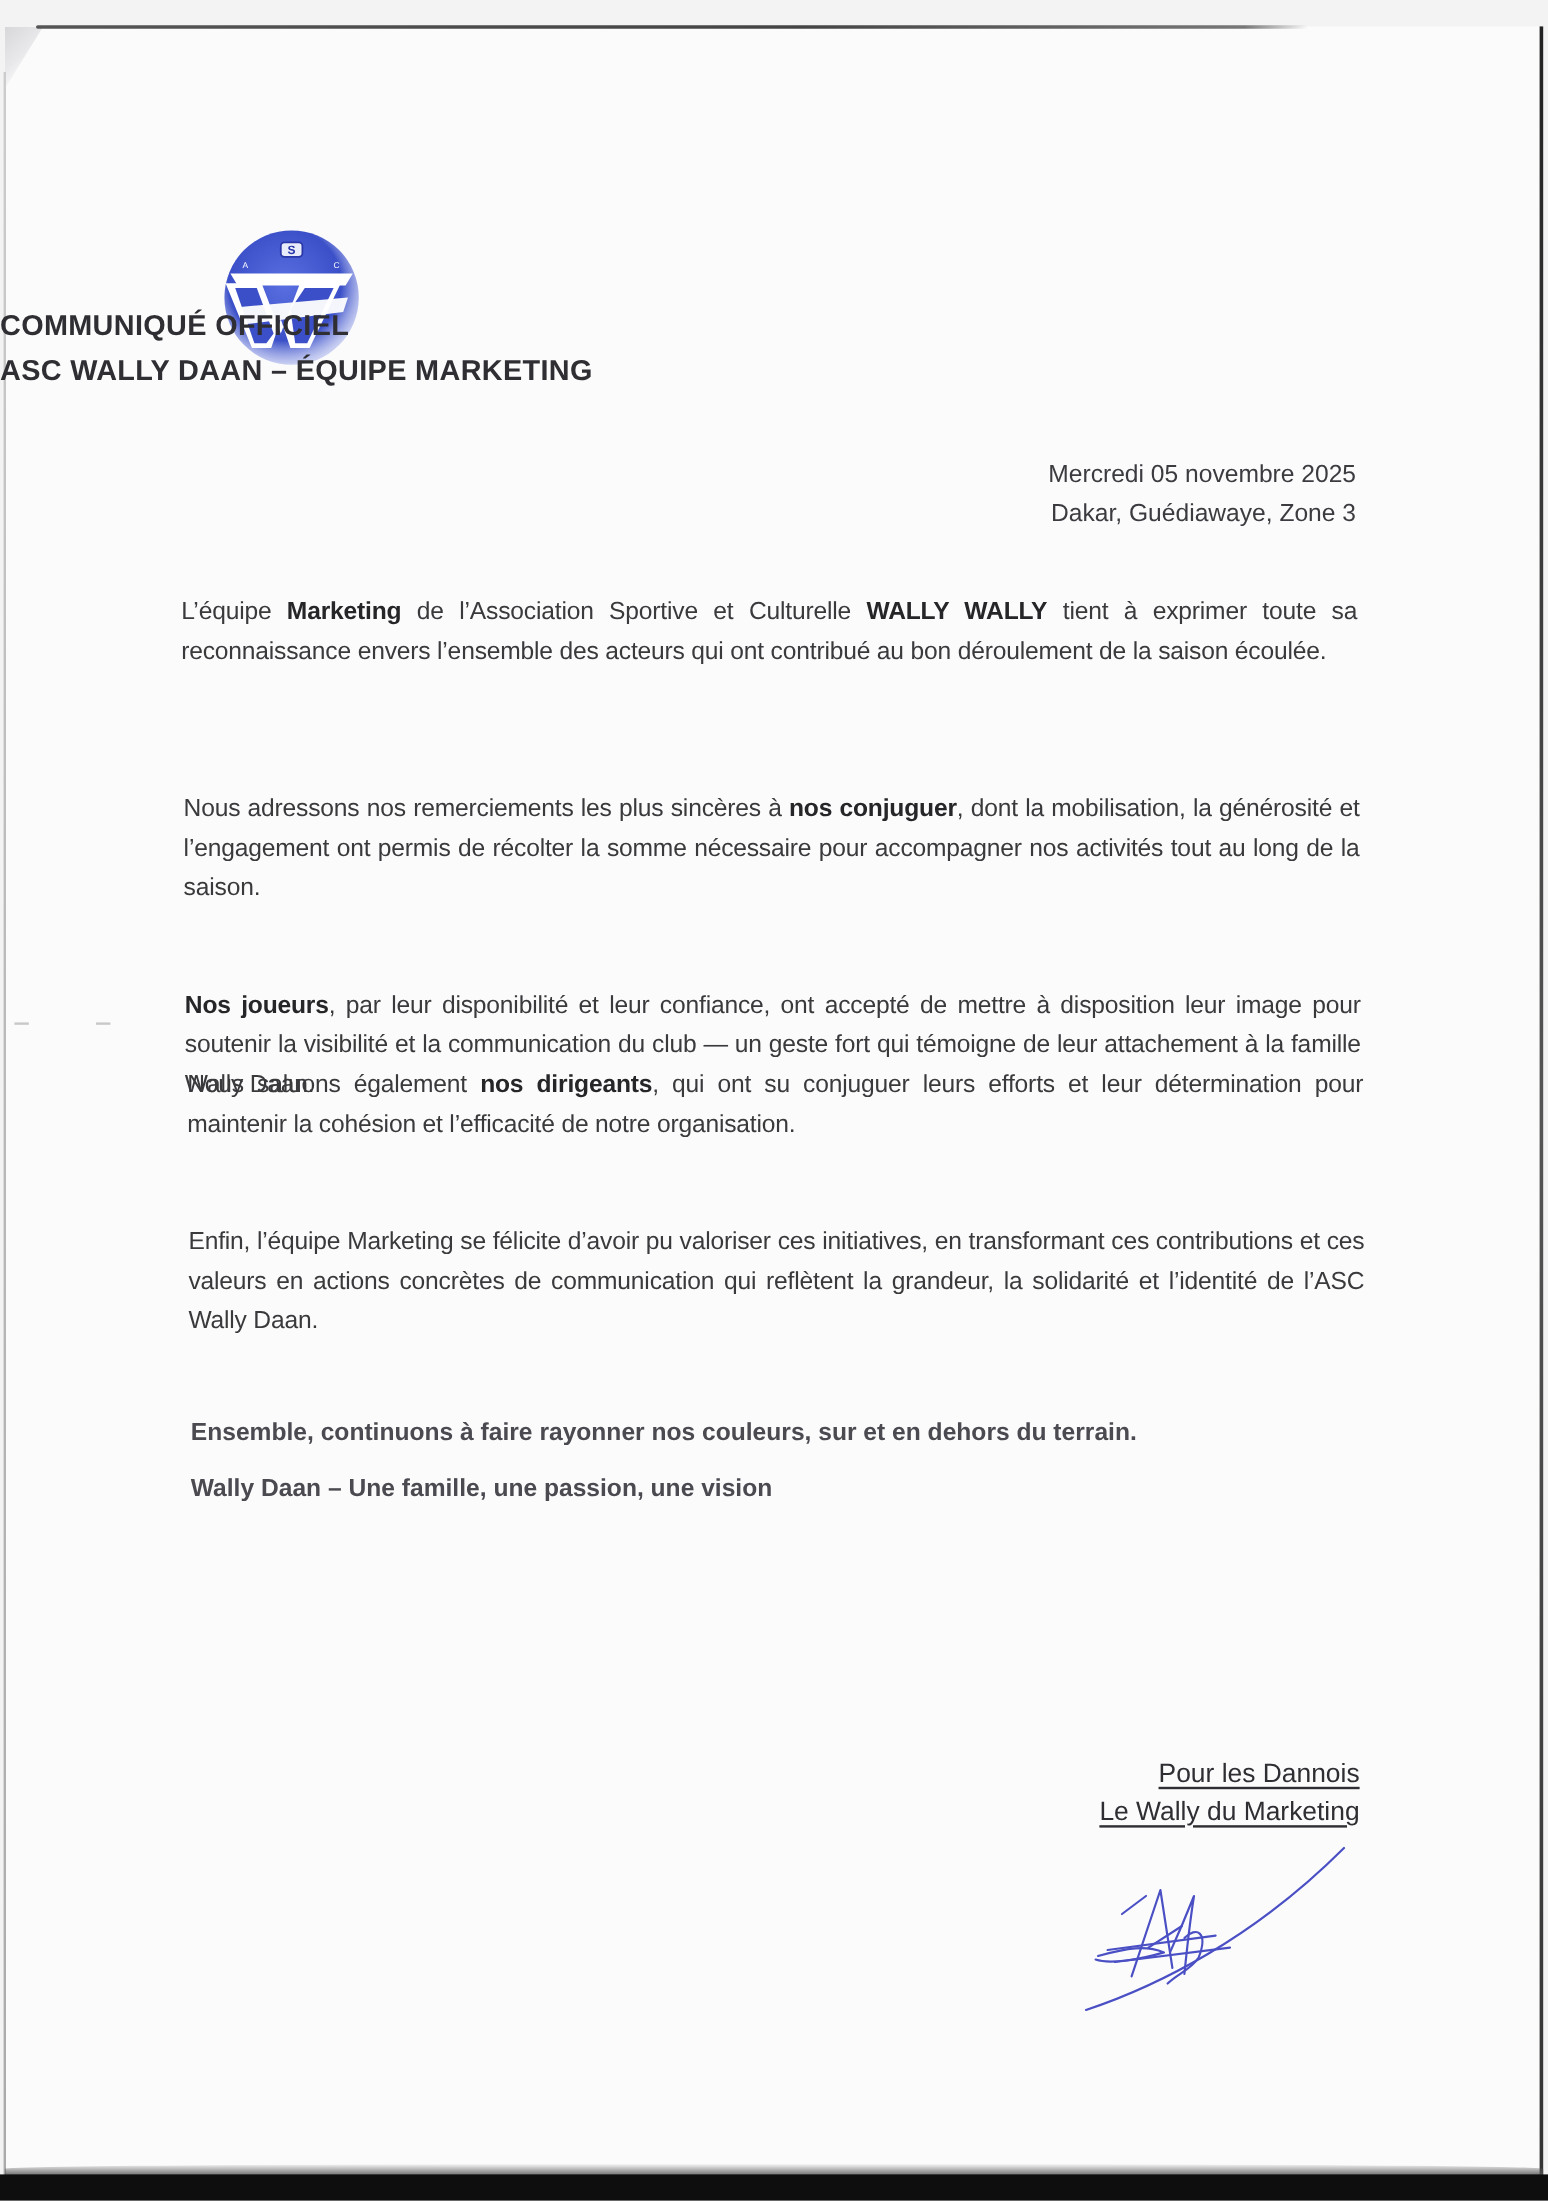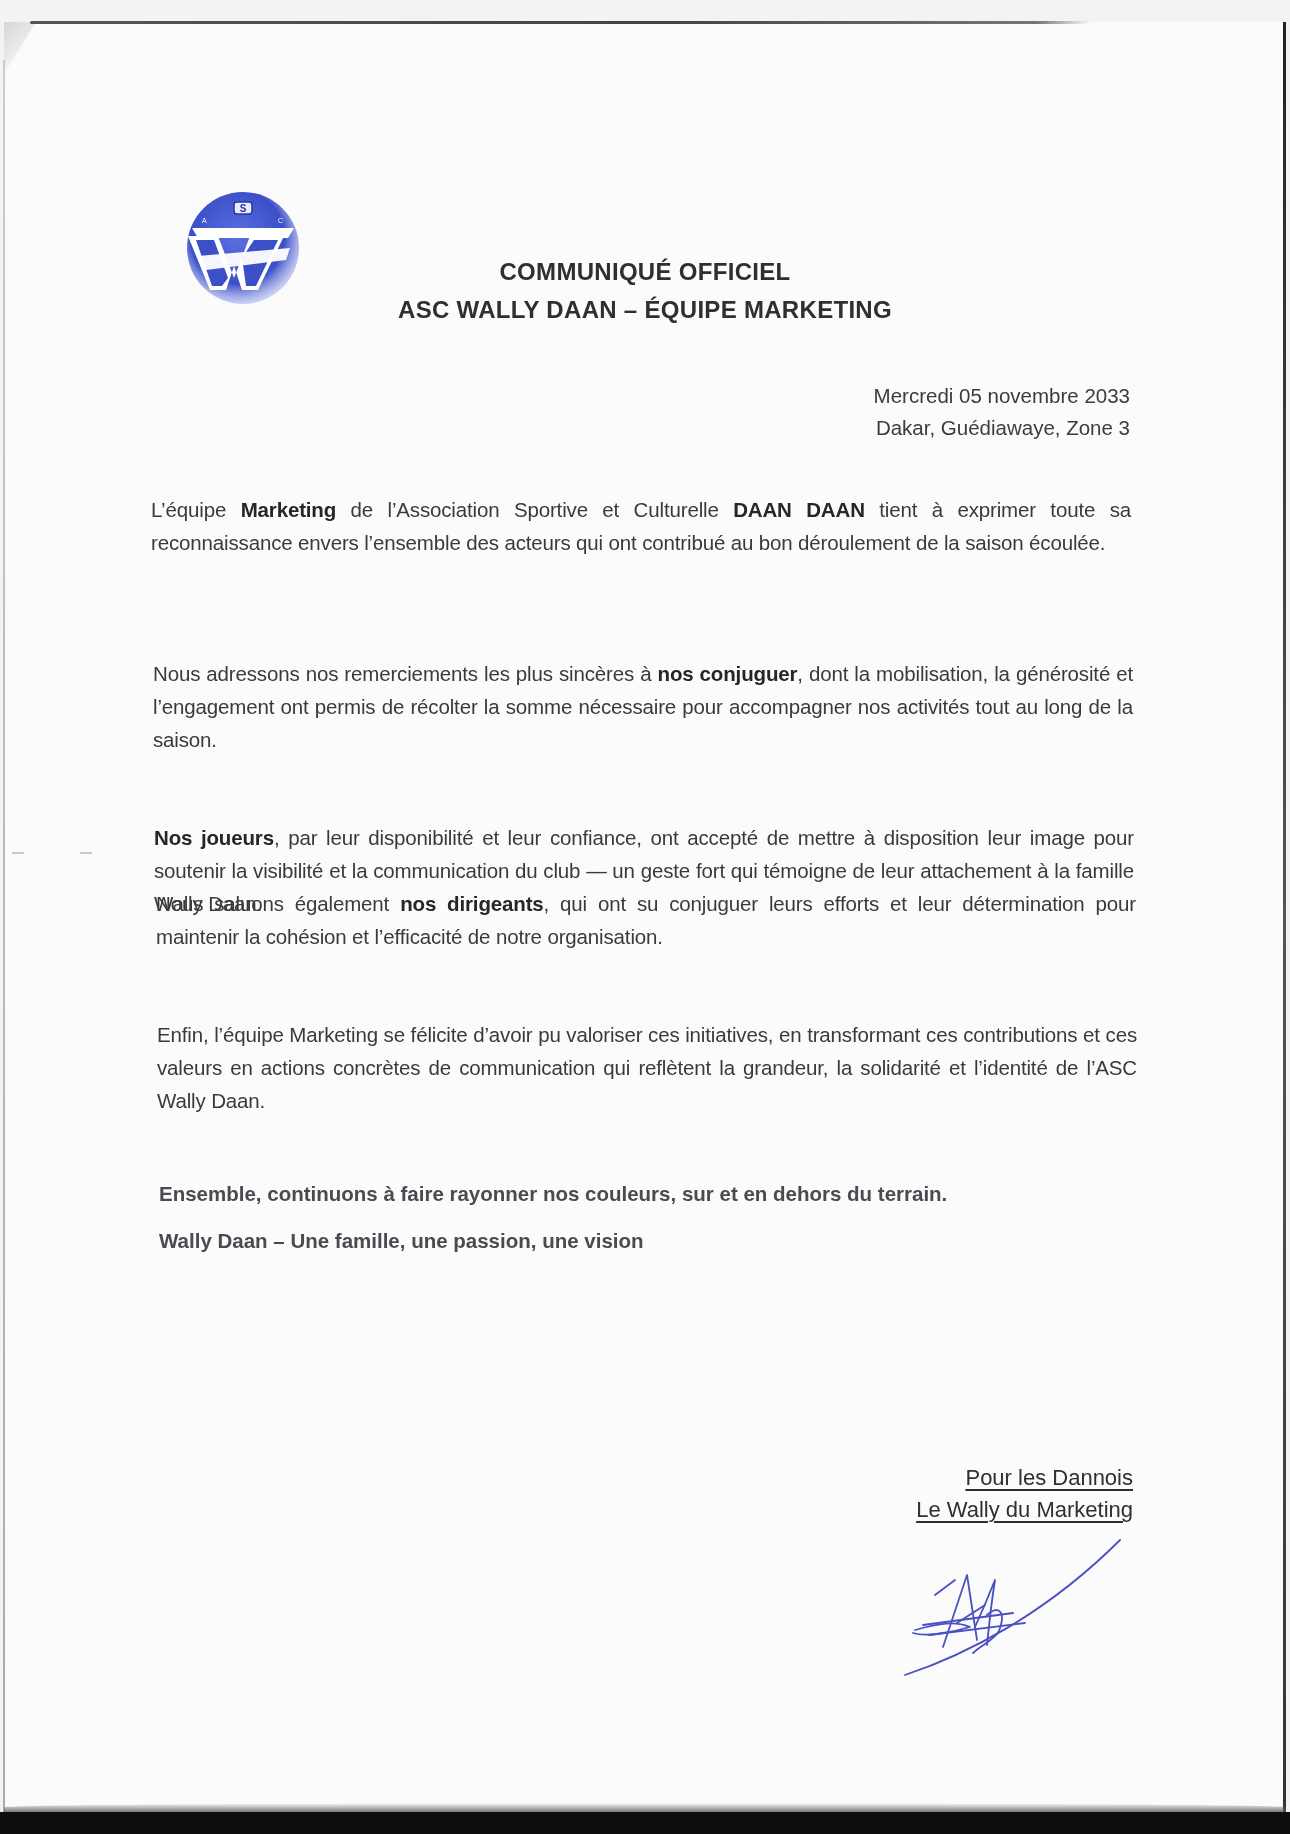--- a/index.html
+++ b/index.html
@@ -45,7 +45,7 @@
   .logo { position:absolute; left:178px; top:178px; width:130px; height:130px; }
 
   .title {
-    position:absolute; left:0; width:1290px; text-align:center;
+    position:absolute; left:0; width:1290px; 
     font-weight:bold; font-size:24px; color:#2f2f33; letter-spacing:0.3px;
   }
   .title.l1 { top:258px; }

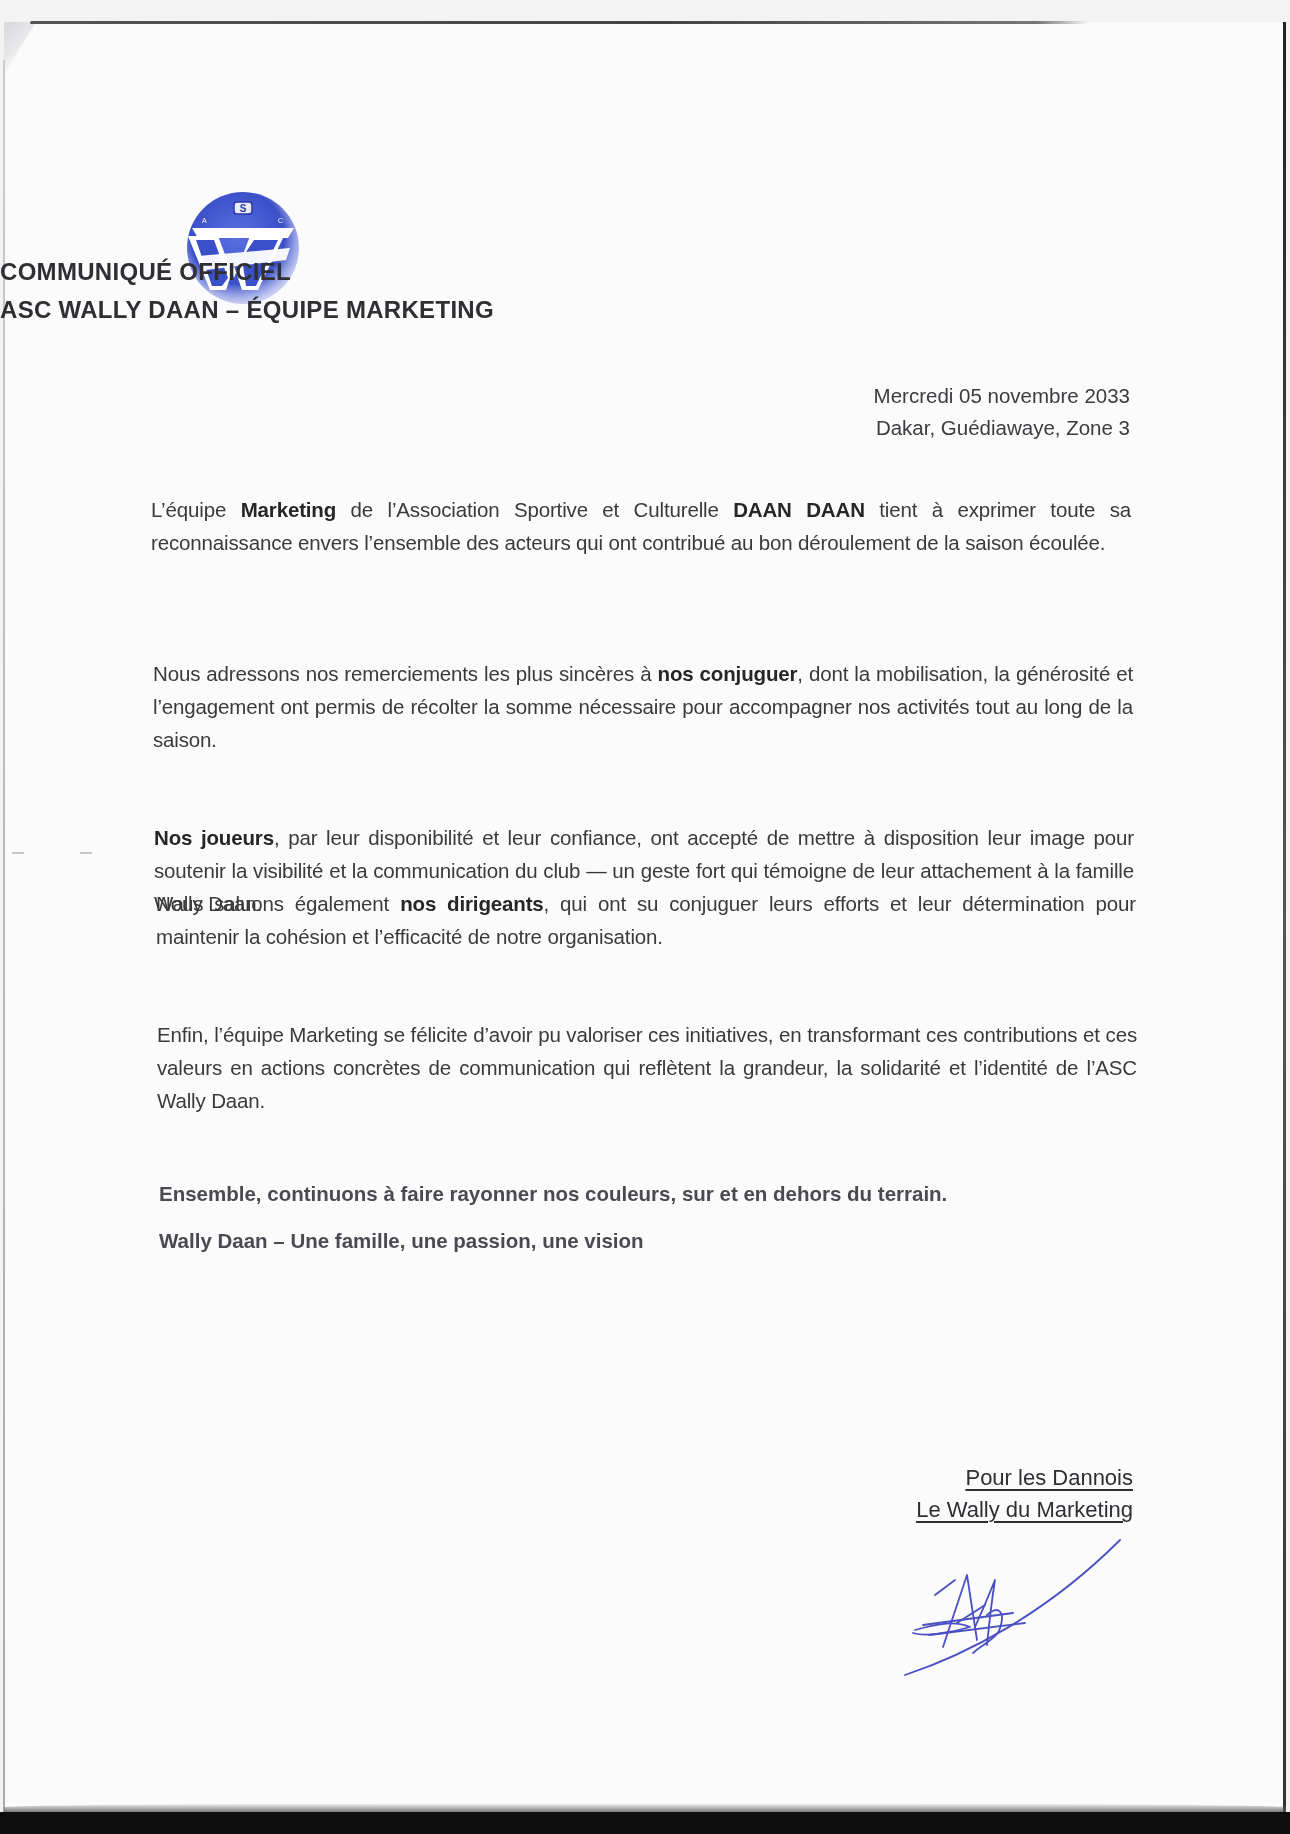--- a/index.html
+++ b/index.html
@@ -119,7 +119,7 @@
 <div class="title l2">ASC WALLY DAAN – ÉQUIPE MARKETING</div>
 
 <div class="dateblock">
-  <div>Mercredi 05 novembre 2033</div>
+  <div>Mercredi 05 novembre 2025</div>
   <div>Dakar, Guédiawaye, Zone 3</div>
 </div>
 

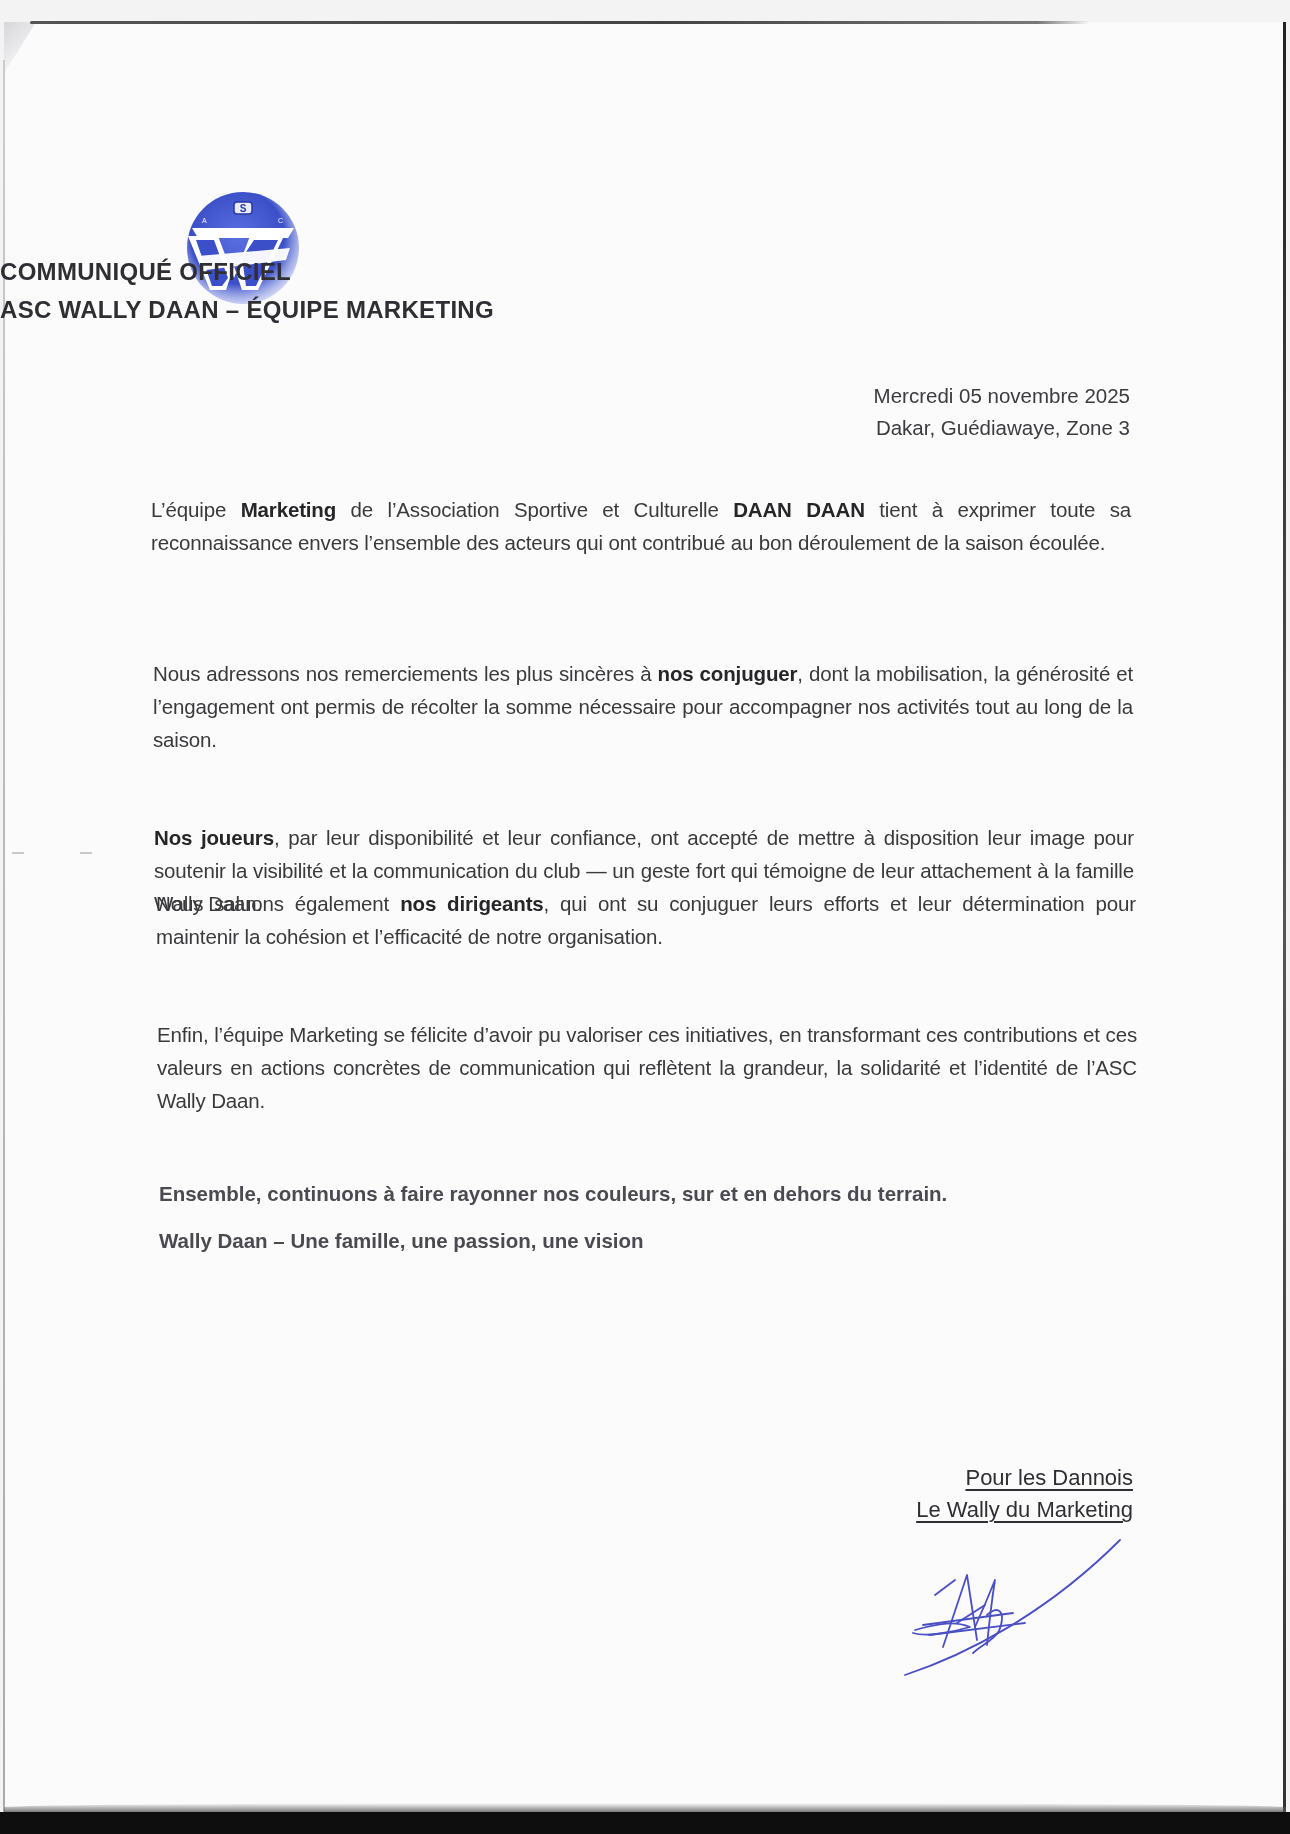--- a/index.html
+++ b/index.html
@@ -123,7 +123,7 @@
   <div>Dakar, Guédiawaye, Zone 3</div>
 </div>
 
-<div class="para p1"><span>L’équipe </span><b>Marketing</b><span> de l’Association Sportive et Culturelle </span><b>DAAN DAAN</b><span> tient à exprimer toute sa reconnaissance envers l’ensemble des acteurs qui ont contribué au bon déroulement de la saison écoulée.</span></div>
+<div class="para p1"><span>L’équipe </span><b>Marketing</b><span> de l’Association Sportive et Culturelle </span><b>WALLY WALLY</b><span> tient à exprimer toute sa reconnaissance envers l’ensemble des acteurs qui ont contribué au bon déroulement de la saison écoulée.</span></div>
 <div class="para p2"><span>Nous adressons nos remerciements les plus sincères à </span><b>nos conjuguer</b><span>, dont la mobilisation, la générosité et l’engagement ont permis de récolter la somme nécessaire pour accompagner nos activités tout au long de la saison.</span></div>
 <div class="para p3"><b>Nos joueurs</b><span>, par leur disponibilité et leur confiance, ont accepté de mettre à disposition leur image pour soutenir la visibilité et la communication du club — un geste fort qui témoigne de leur attachement à la famille Wally Daan.</span></div>
 <div class="para p4"><span>Nous saluons également </span><b>nos dirigeants</b><span>, qui ont su conjuguer leurs efforts et leur détermination pour maintenir la cohésion et l’efficacité de notre organisation.</span></div>

